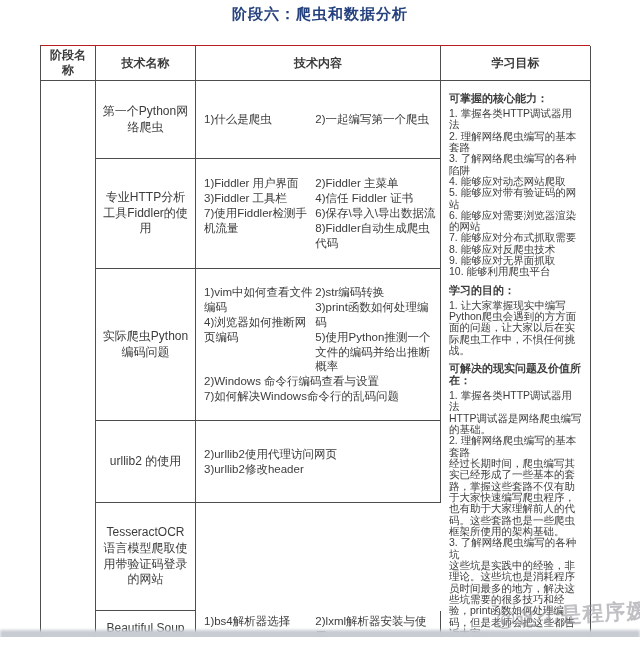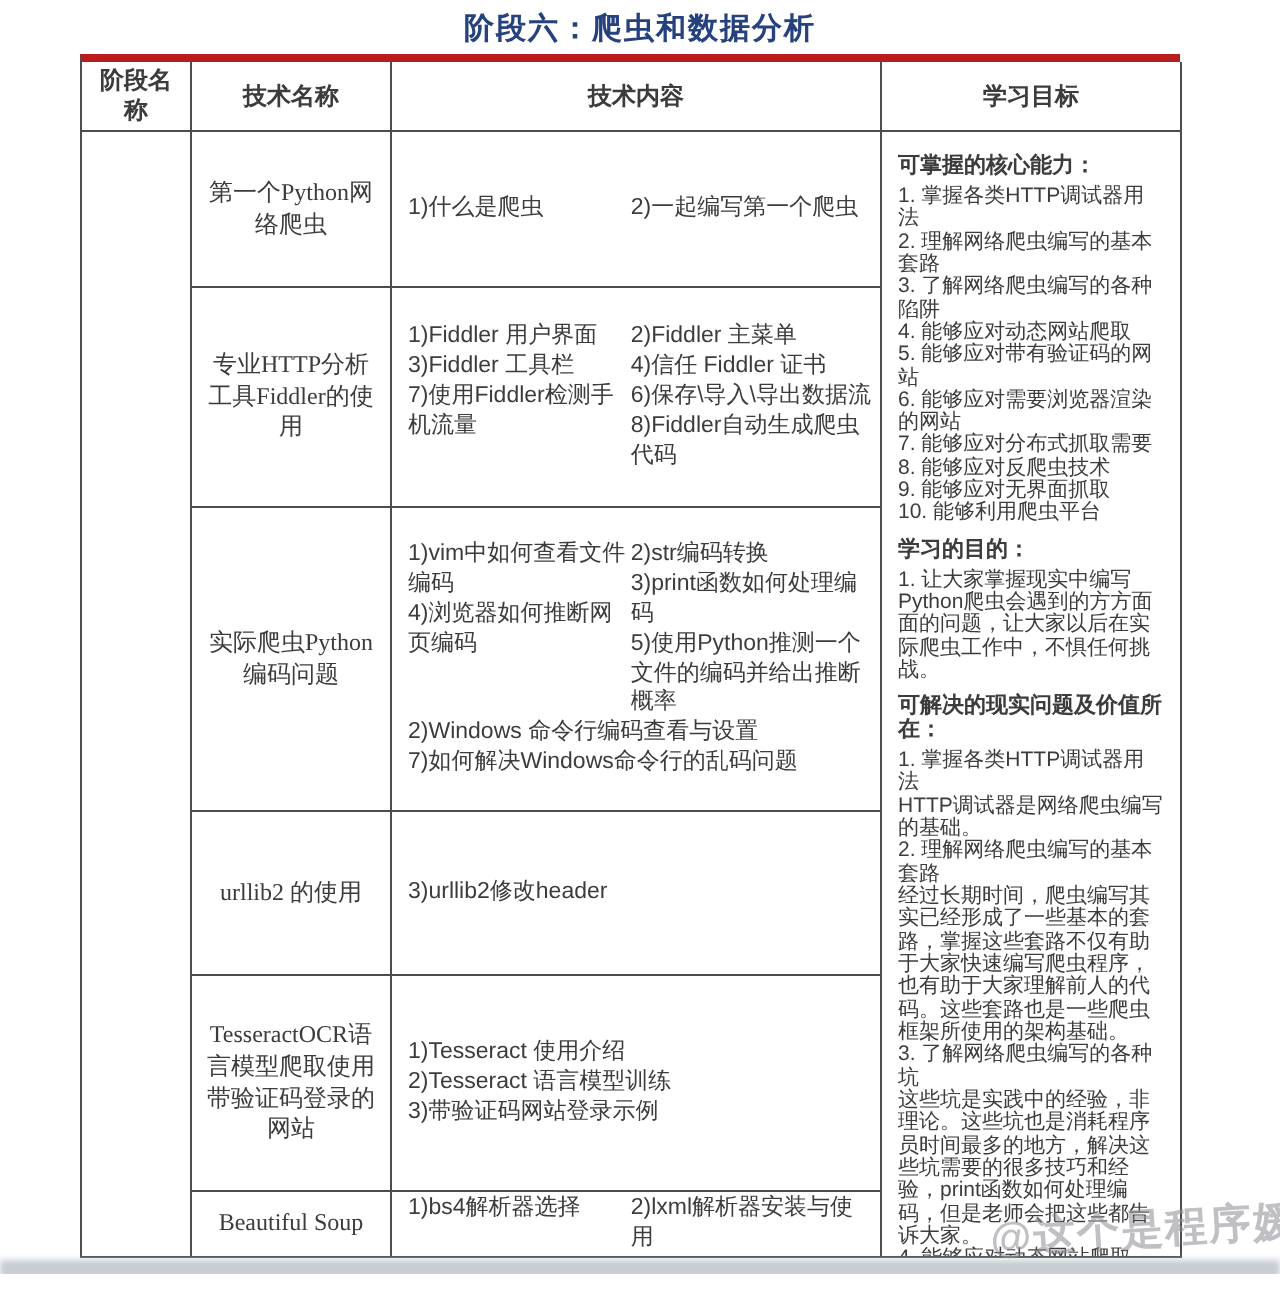--- a/index.html
+++ b/index.html
@@ -12,11 +12,11 @@
     font-size:15px;font-weight:bold;color:#26427e;letter-spacing:1px;margin:0;
   }
   .tbl{
-    position:absolute;left:40px;top:27px;width:550px;height:602px;
+    position:absolute;left:40px;top:45px;width:550px;height:602px;
     display:grid;
     grid-template-columns:55px 100px 245px 150px;
     grid-template-rows:35px 78px 110px 152px 82px 108px 1fr;
-    border-top:4px solid #b91c1c;border-left:1px solid #4d4d4d;
+    border-top:1px solid #b91c1c;border-left:1px solid #4d4d4d;
     box-sizing:border-box;
   }
   .cell{

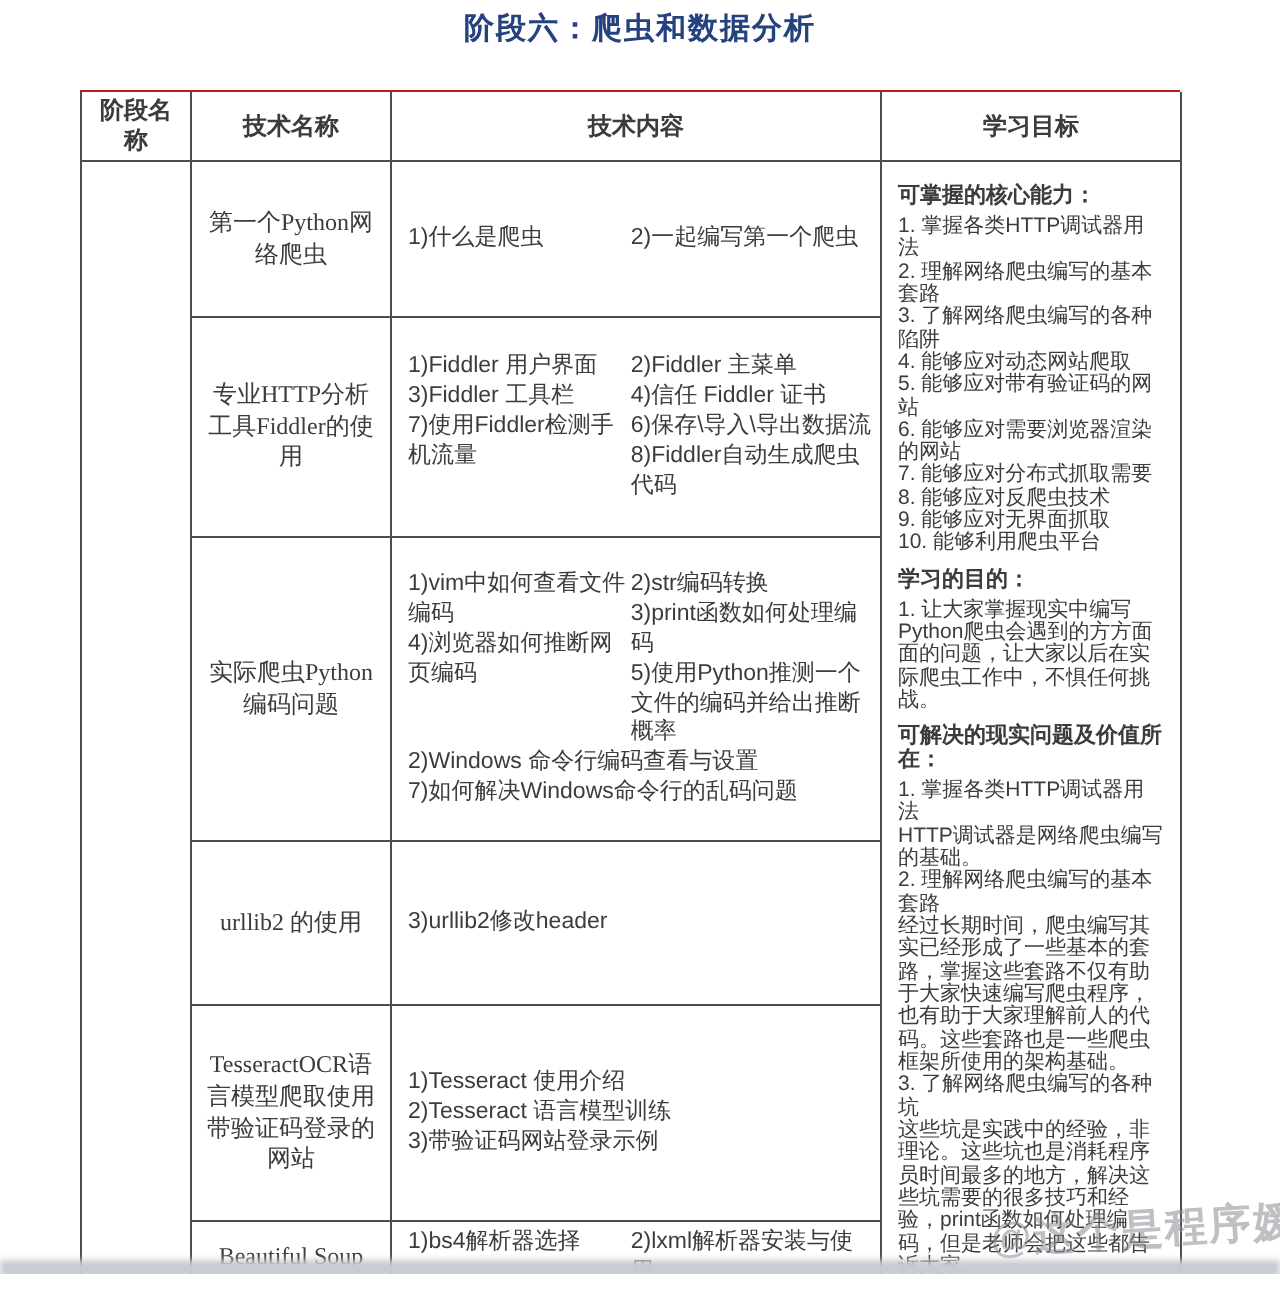--- a/index.html
+++ b/index.html
@@ -32,7 +32,7 @@
   .merged{grid-row:2/8;}
   .name{
     display:flex;align-items:center;justify-content:center;text-align:center;
-    font-size:12px;line-height:1.3;padding:0 6px;font-family:Liberation Serif, serif;
+    font-size:12px;line-height:1.3;padding:0 6px;
   }
   .content{
     display:flex;flex-direction:column;justify-content:center;

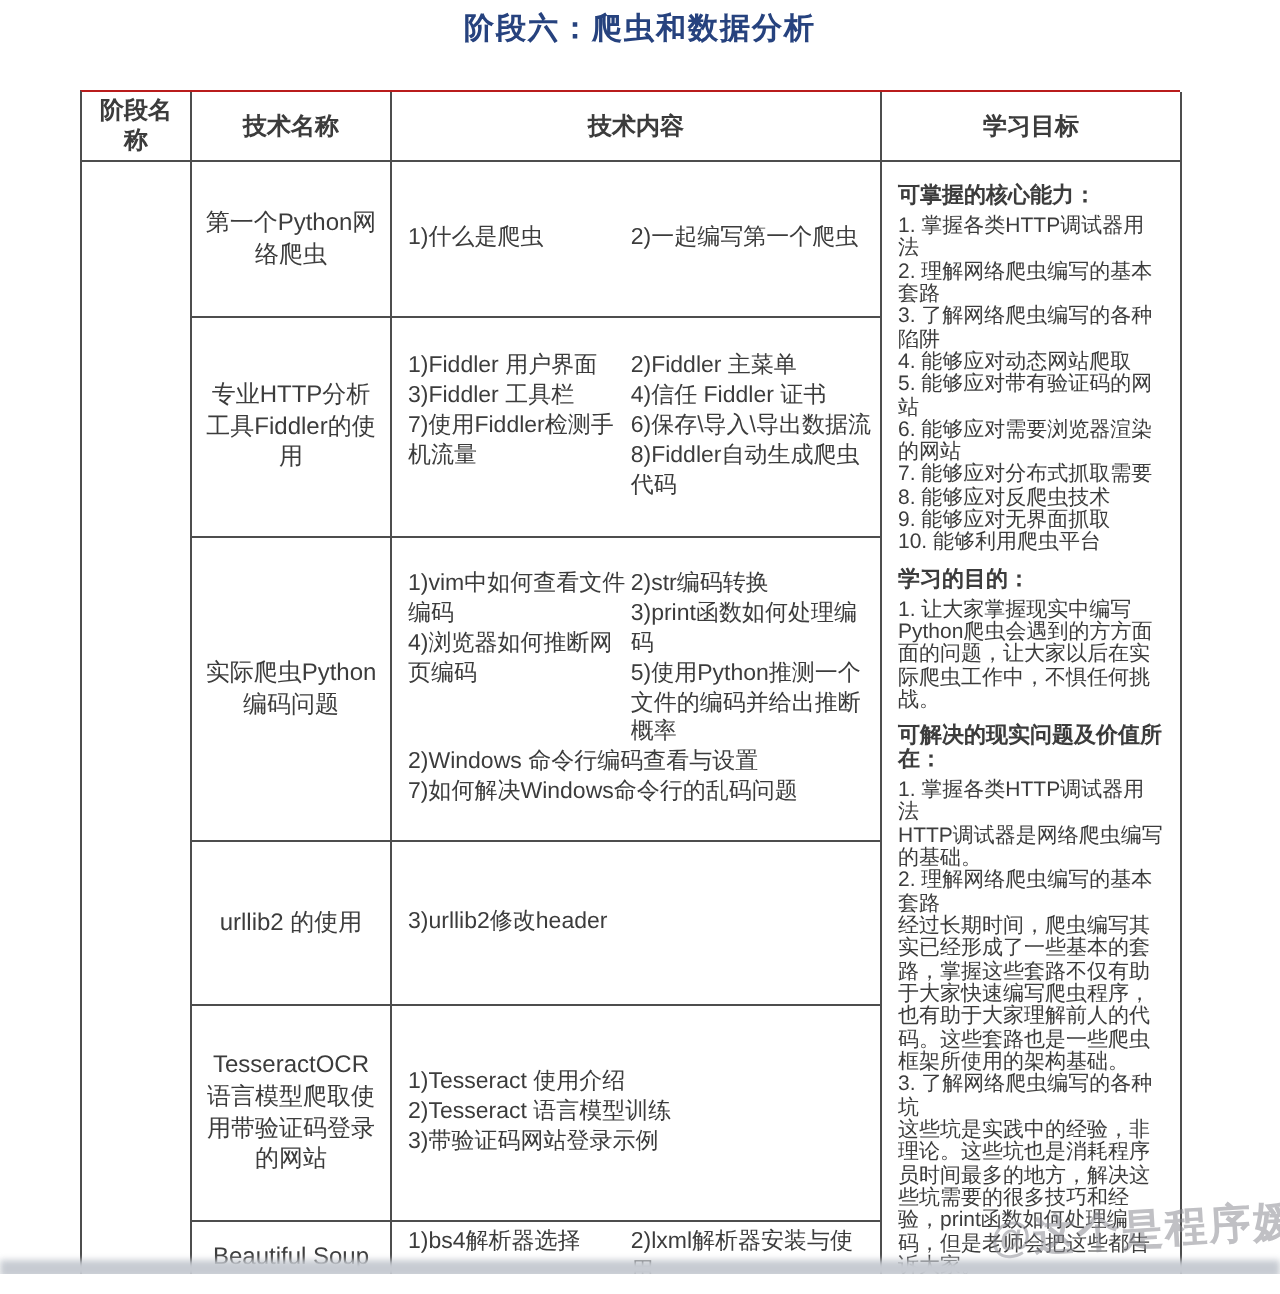--- a/index.html
+++ b/index.html
@@ -122,6 +122,7 @@
     <div class="cell name c2 r4">urllib2 的使用</div>
     <div class="cell content c3 r4">
       <div>
+          <div>2)urllib2使用代理访问网页</div>
           <div>3)urllib2修改header</div>
         </div>
     </div>

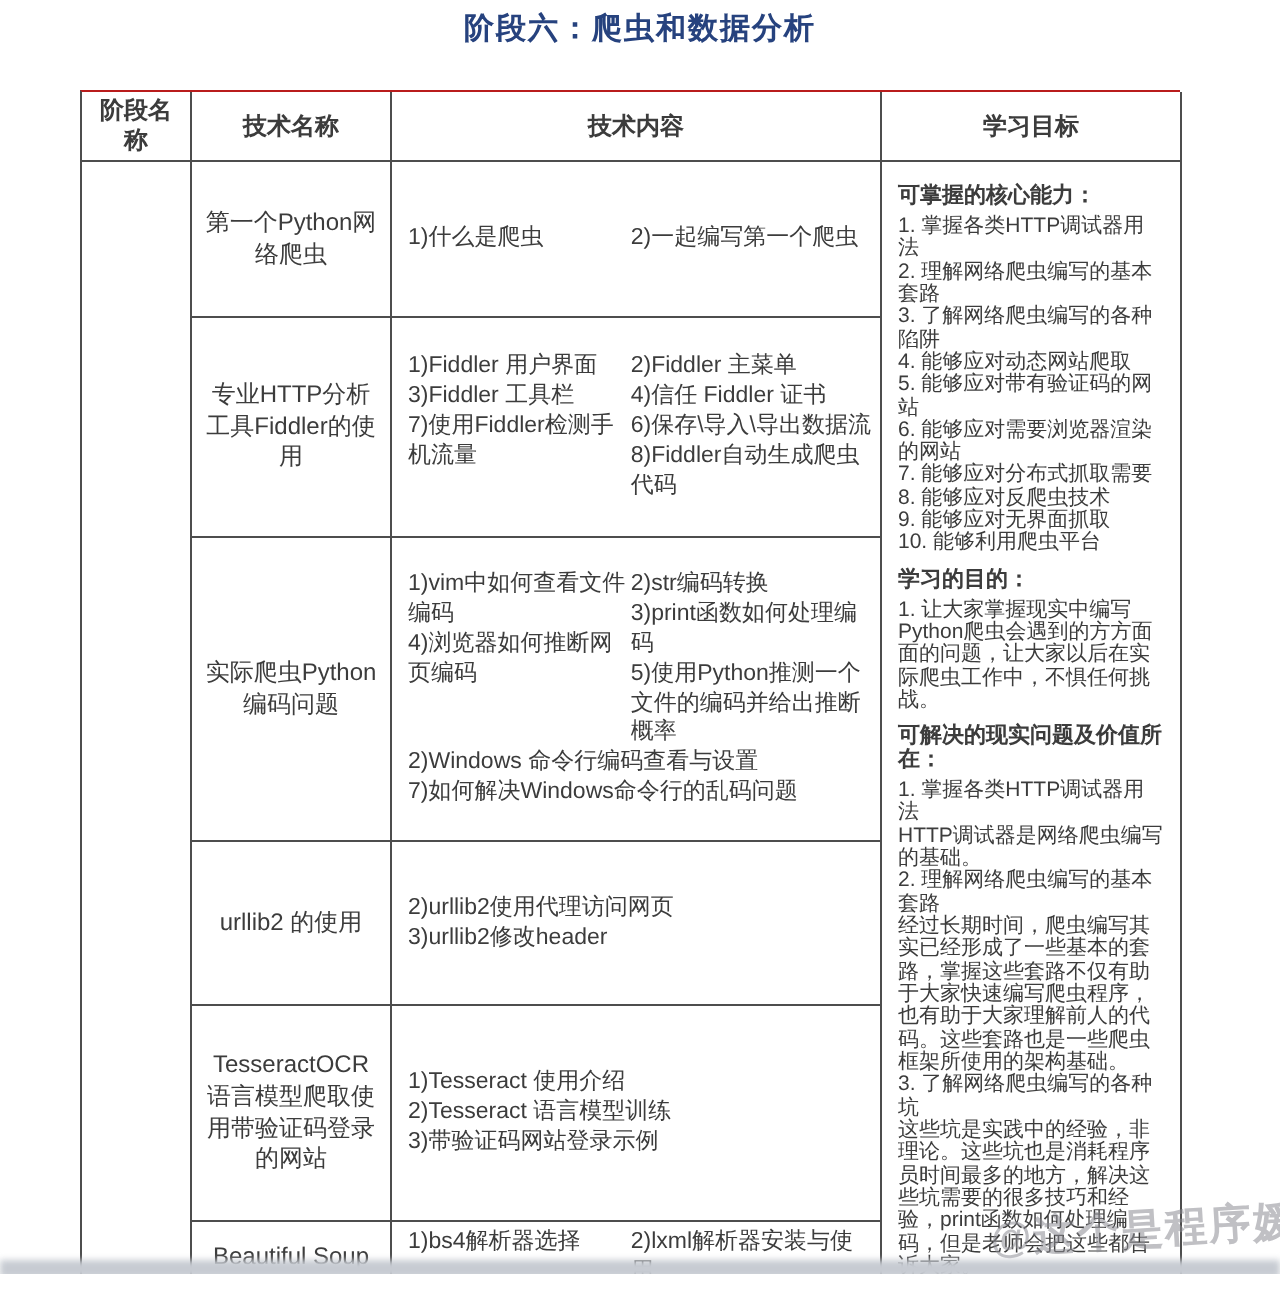--- a/index.html
+++ b/index.html
@@ -128,13 +128,6 @@
     </div>
 
     <div class="cell name c2 r5">TesseractOCR语言模型爬取使用带验证码登录的网站</div>
-    <div class="cell content c3 r5">
-      <div>
-          <div>1)Tesseract 使用介绍</div>
-          <div>2)Tesseract 语言模型训练</div>
-          <div>3)带验证码网站登录示例</div>
-        </div>
-    </div>
 
     <div class="cell name c2 r6">Beautiful Soup</div>
     <div class="cell content c3 r6">

